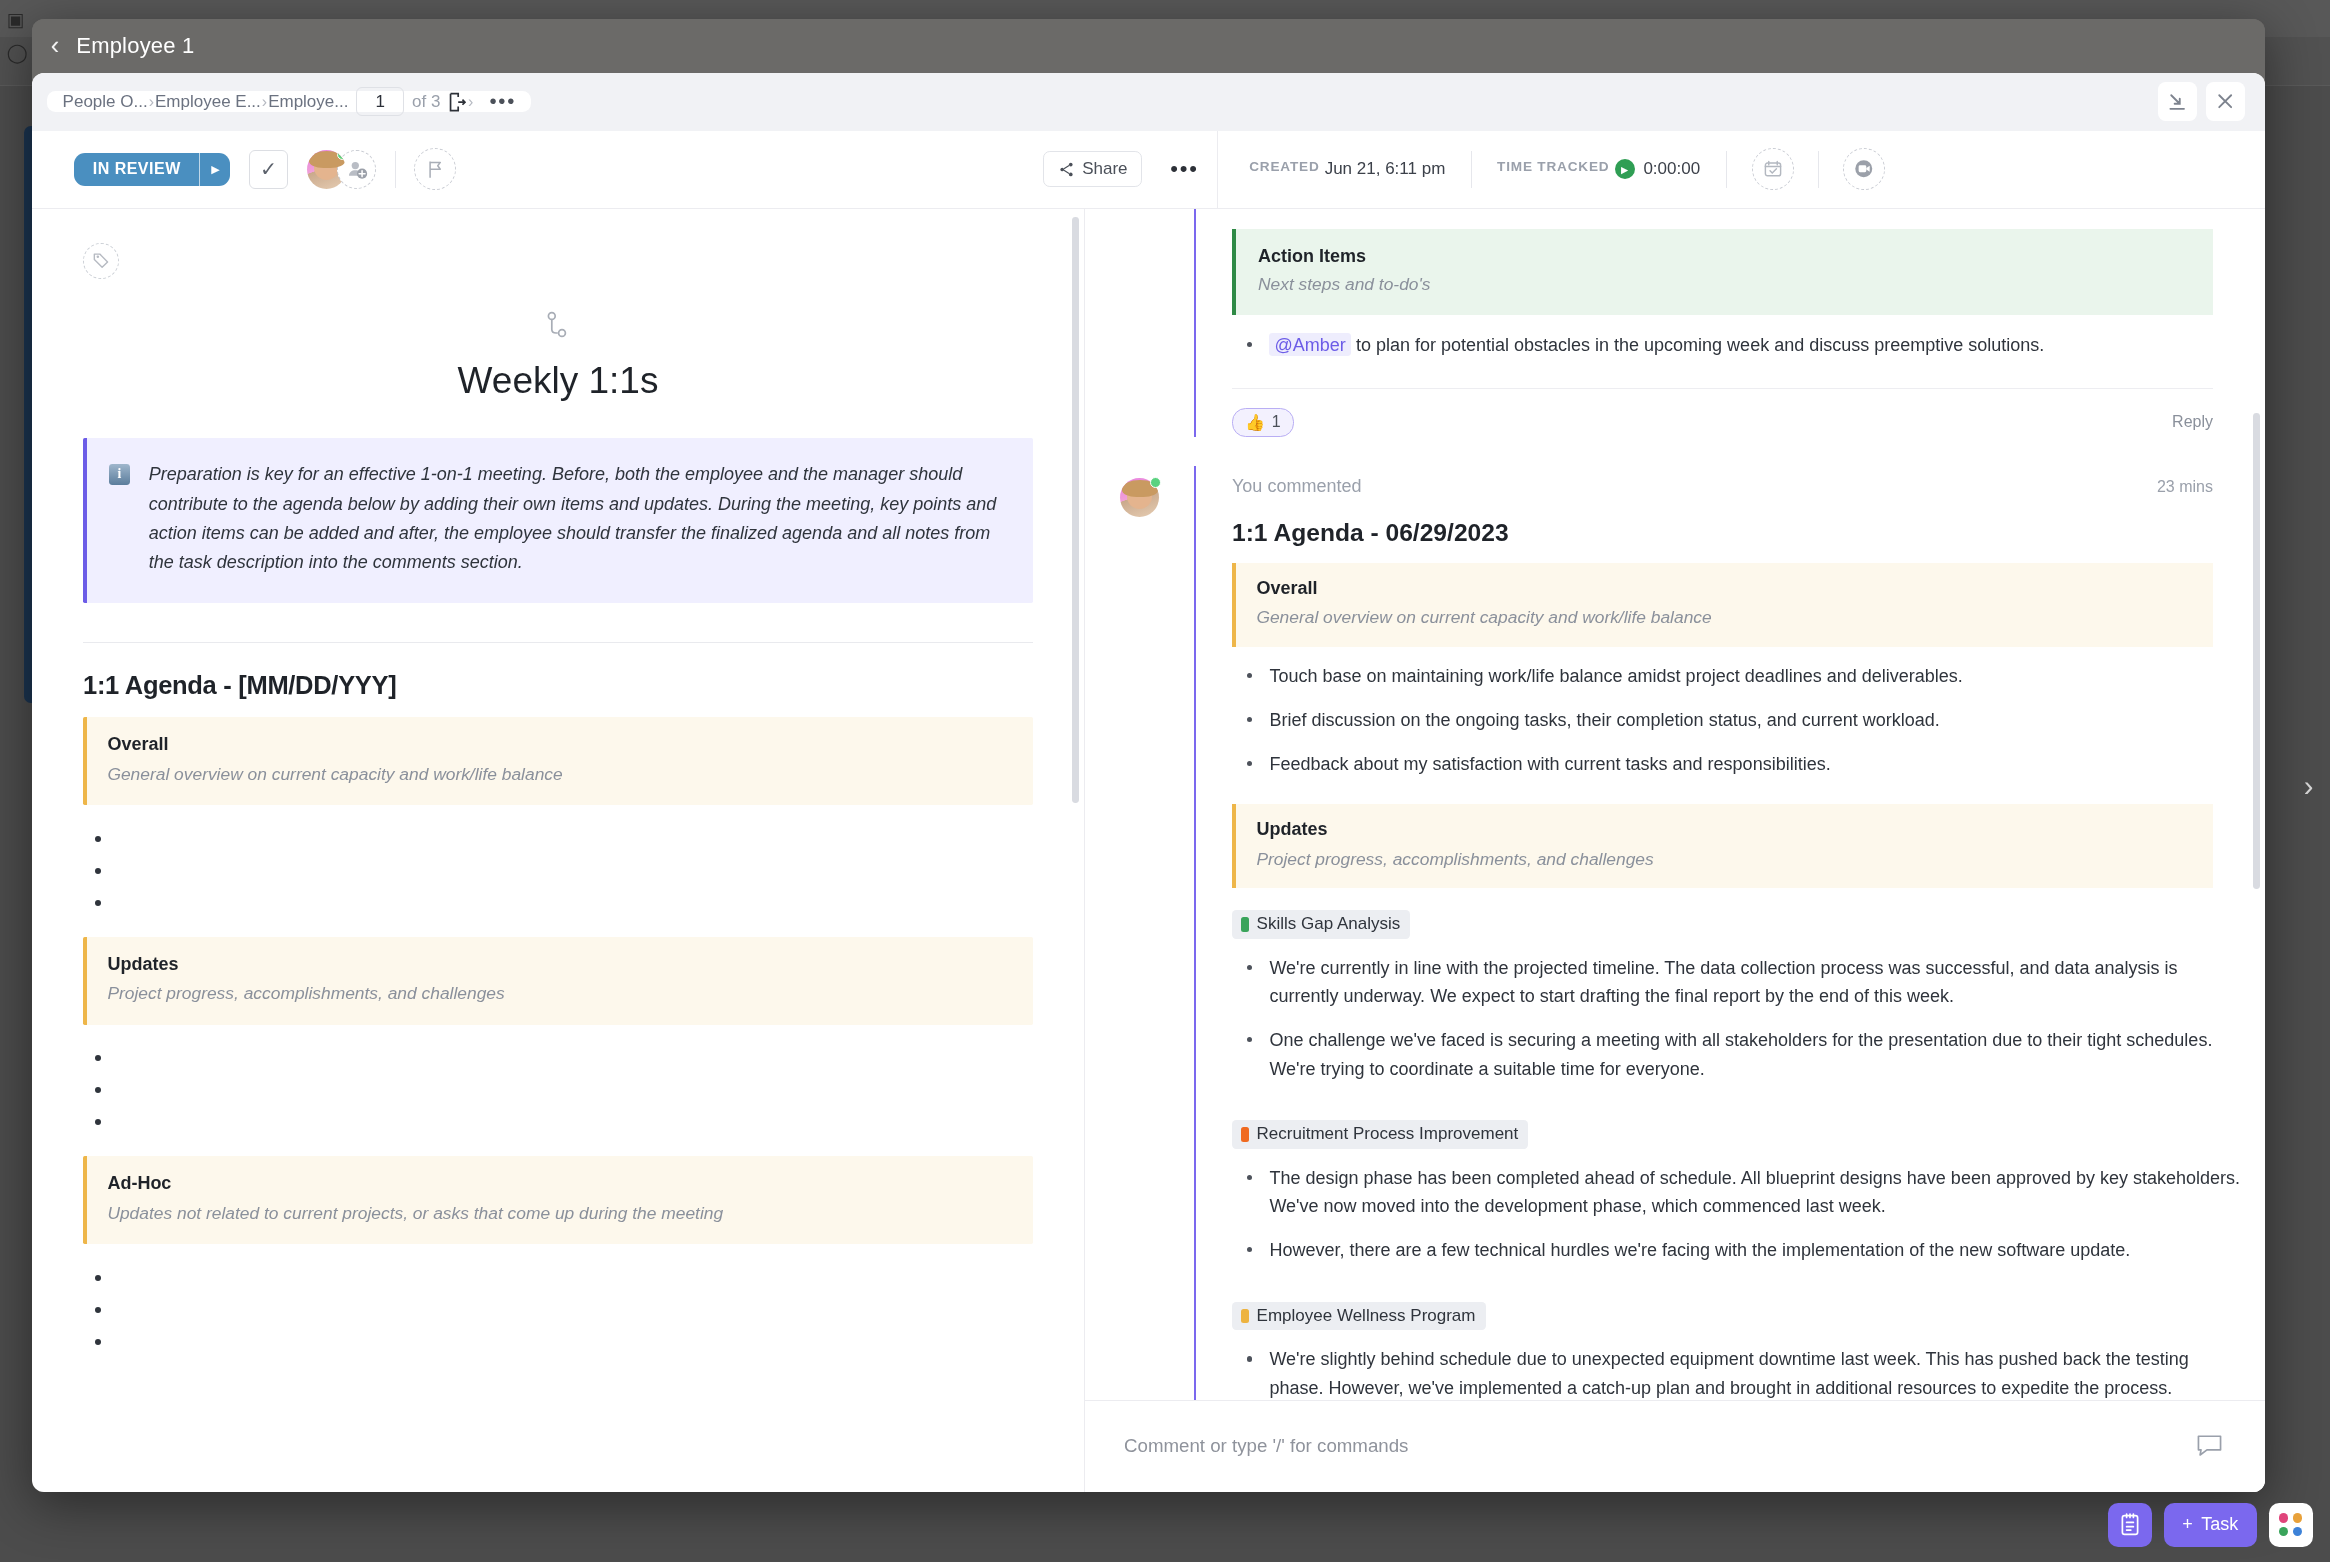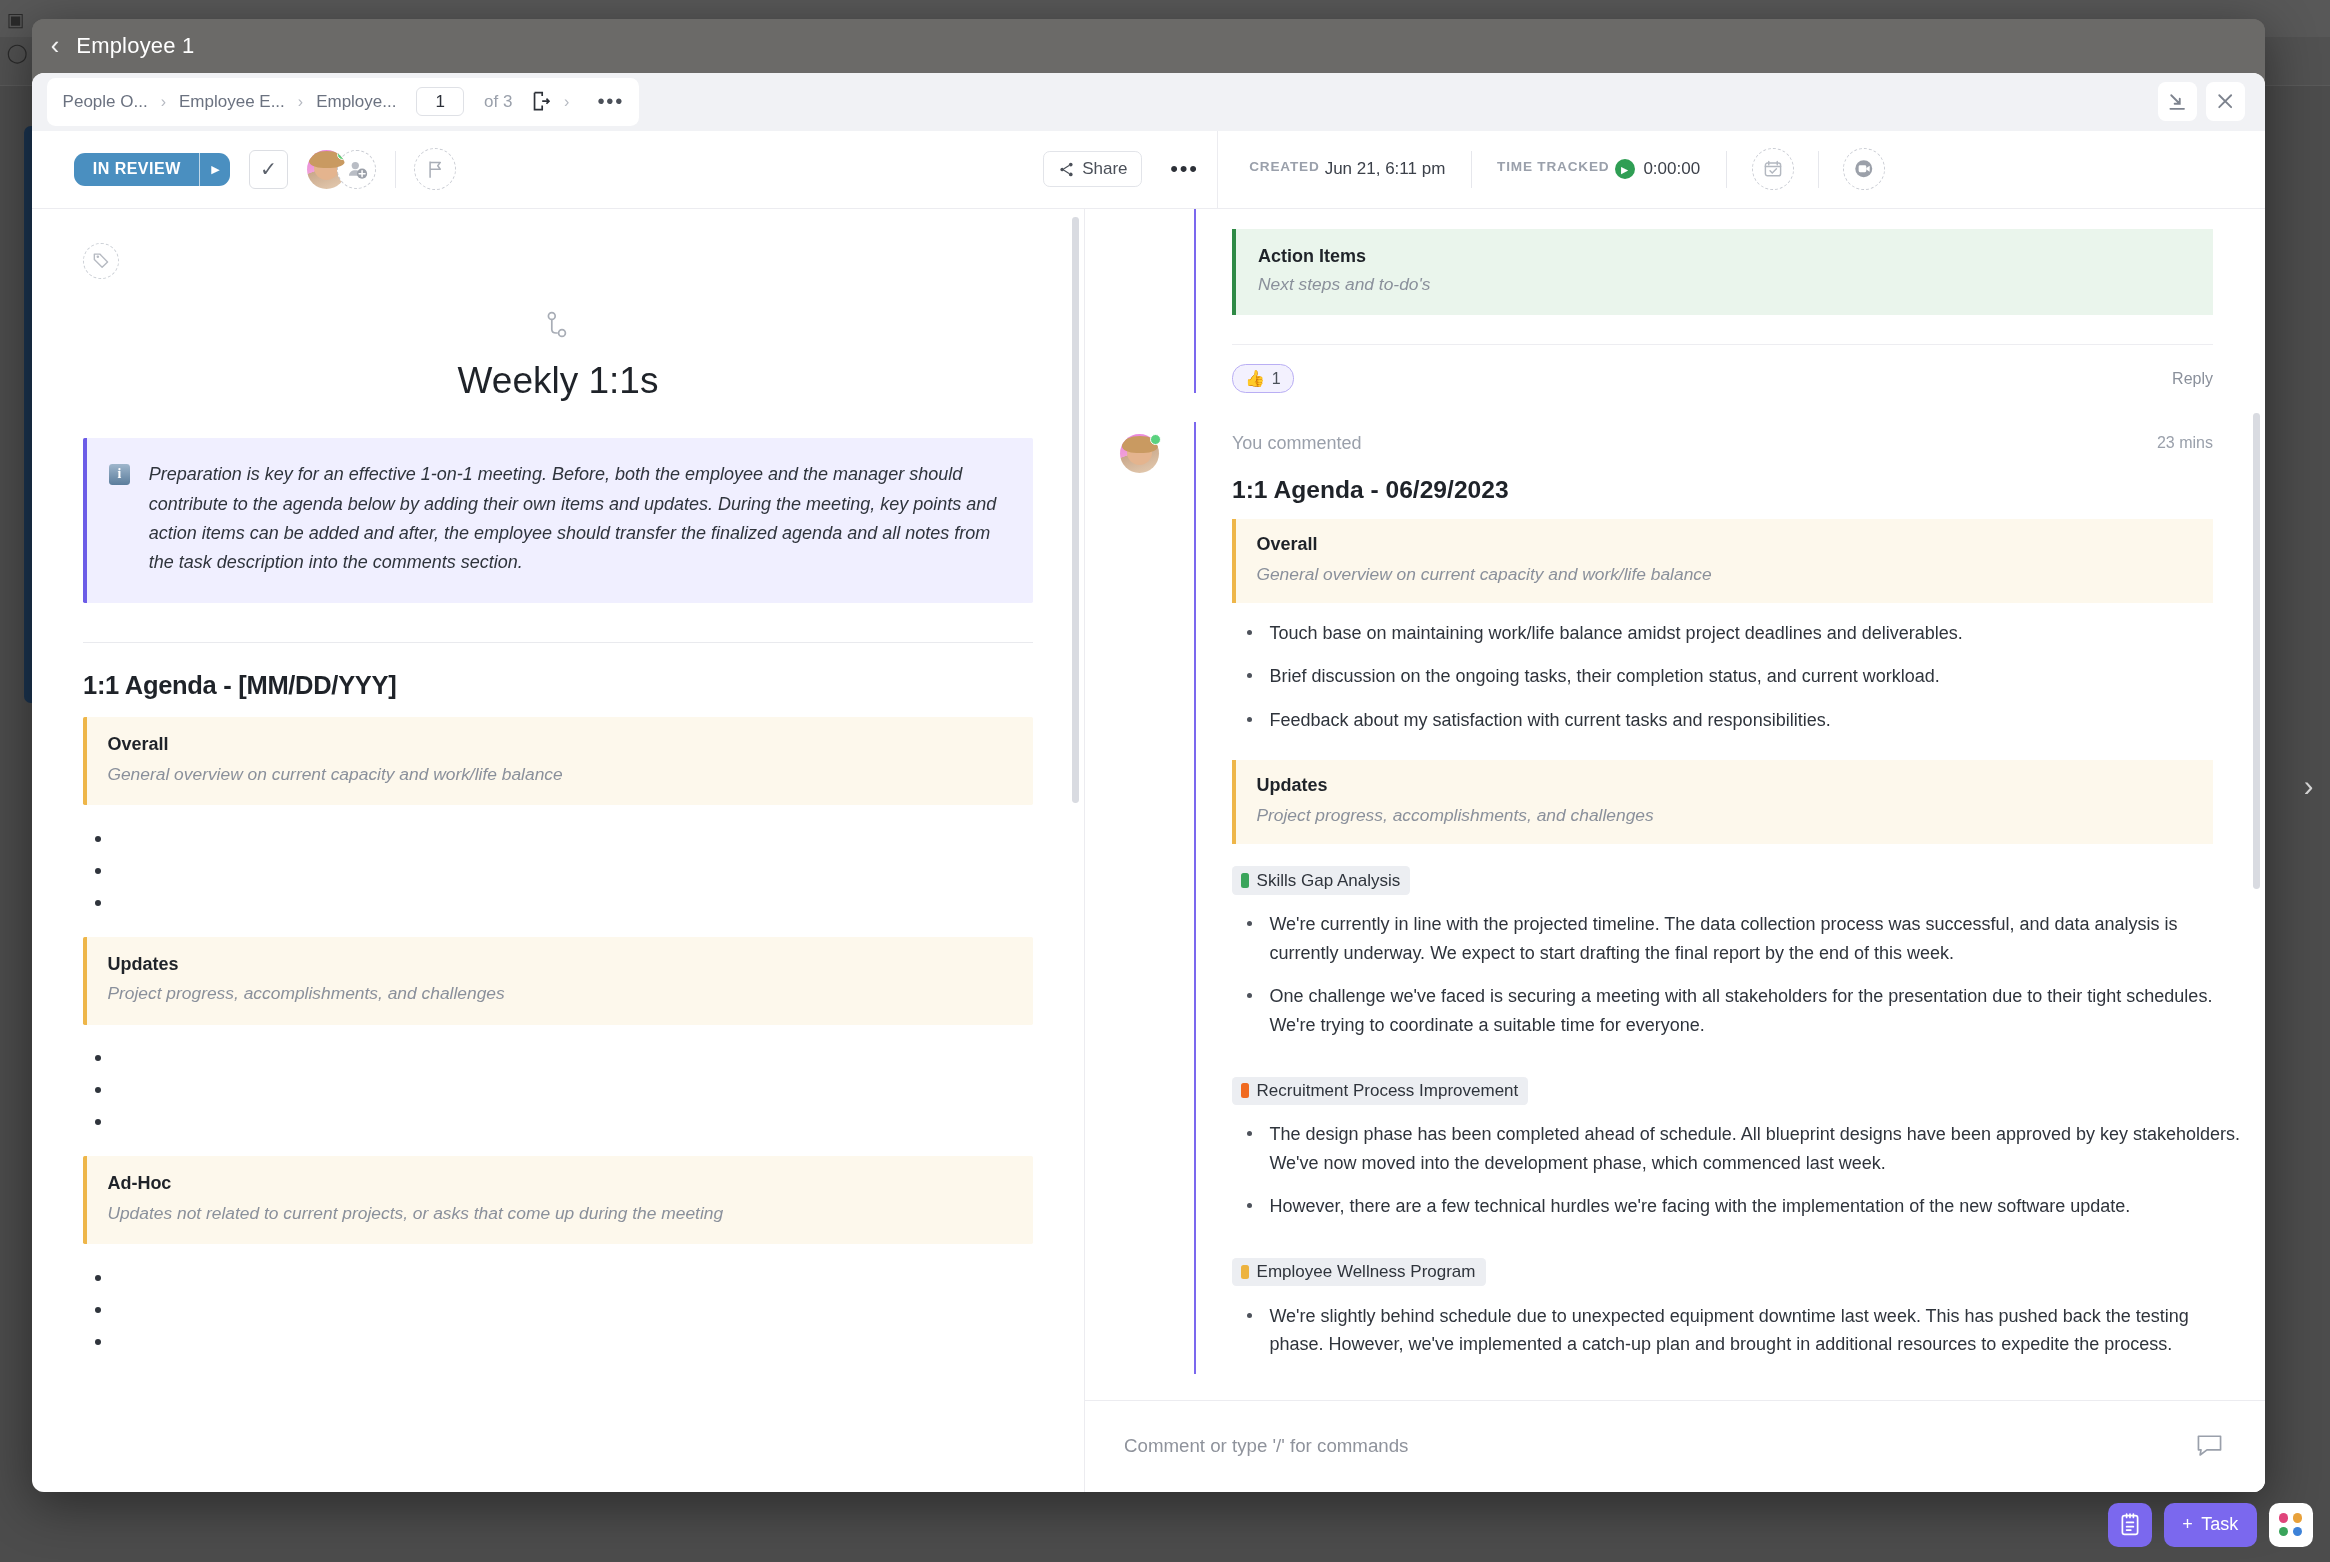--- a/index.html
+++ b/index.html
@@ -72,9 +72,9 @@
     position: relative;
   }
   #crumbs {
-    display: flex; align-items: center; gap: 13px;
+    display: flex; align-items: center; gap: 1px;
     background: #ffffff; border-radius: 8.5px;
-    padding: 6.8px 15.3px; height: 48px;
+    padding: 6.8px 15.3px; height: 21px;
   }
   .crumb { color: #6b7280; font-size: 17px; white-space: nowrap; cursor: pointer; }
   .crumb-sep { color: #b6bac2; font-size: 16px; }

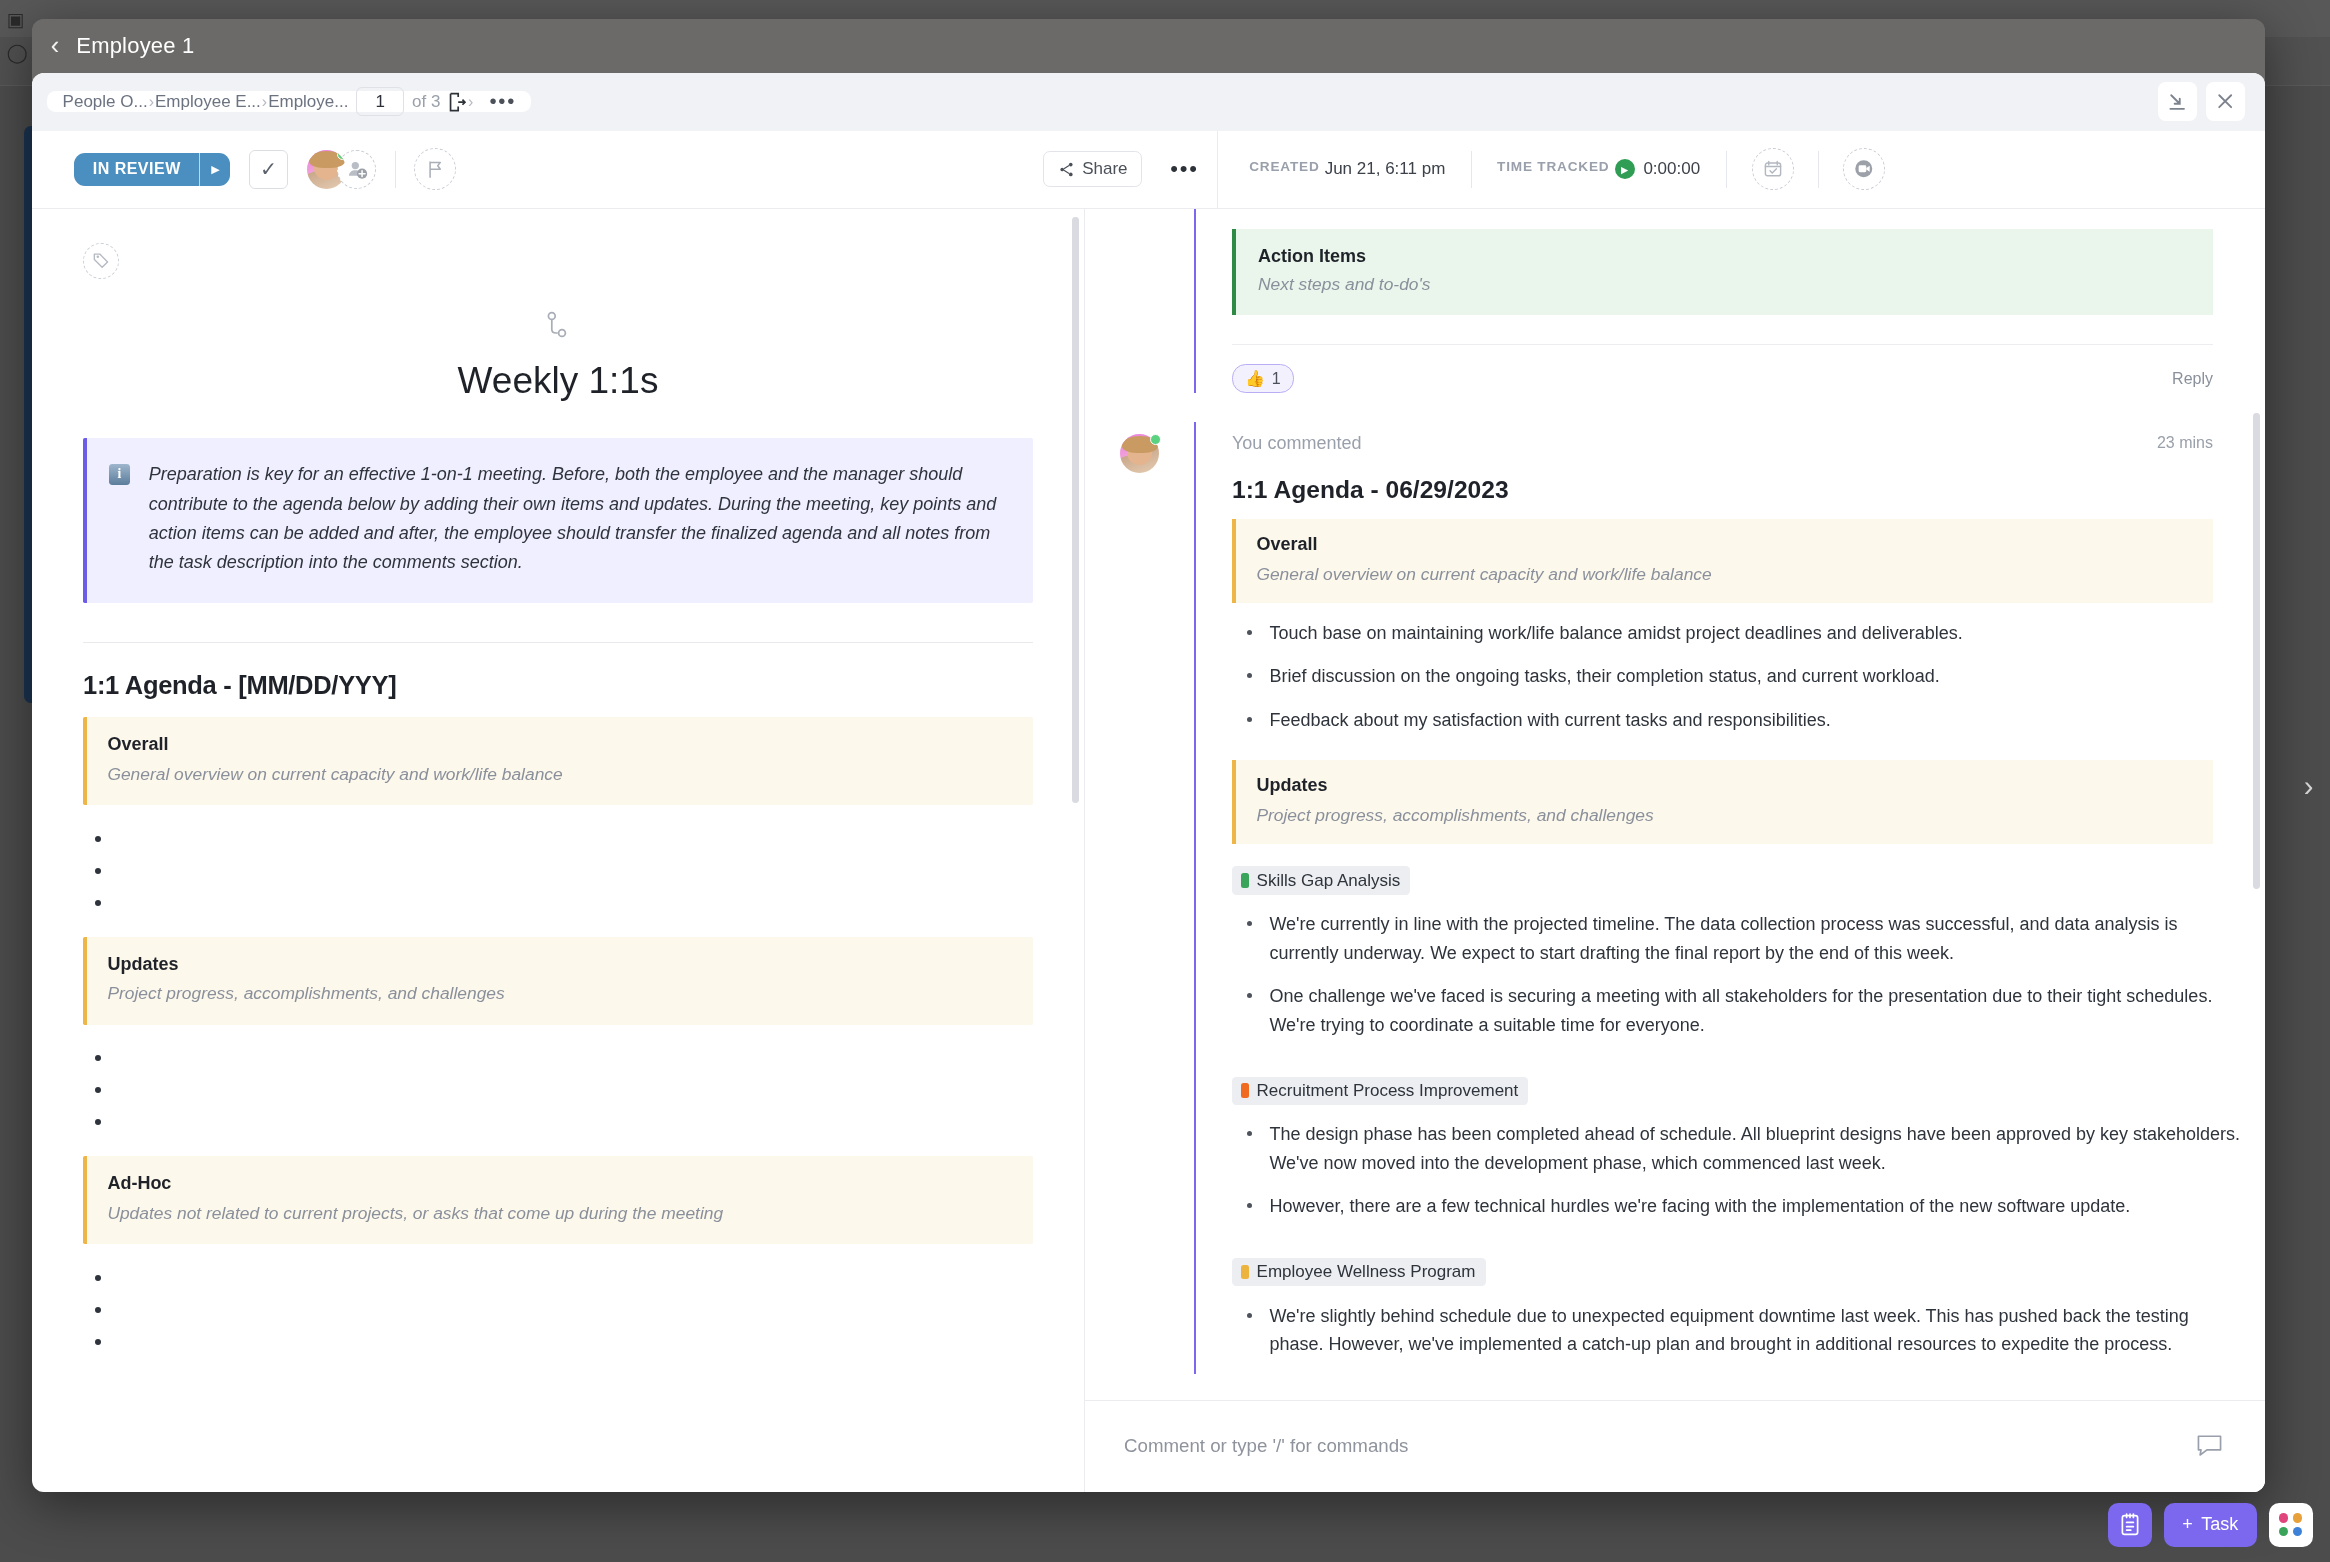--- a/index.html
+++ b/index.html
@@ -517,6 +517,12 @@
                 <div class="action-title">Action Items</div>
                 <div class="action-sub">Next steps and to-do's</div>
               </div>
+              <ul class="c-bullets">
+                <li>
+                  <span class="mention">@Amber</span>
+                  <span>to plan for potential obstacles in the upcoming week and discuss preemptive solutions.</span>
+                </li>
+              </ul>
               <div class="c-footer">
                 <div class="reaction">
                   <span>👍</span>

